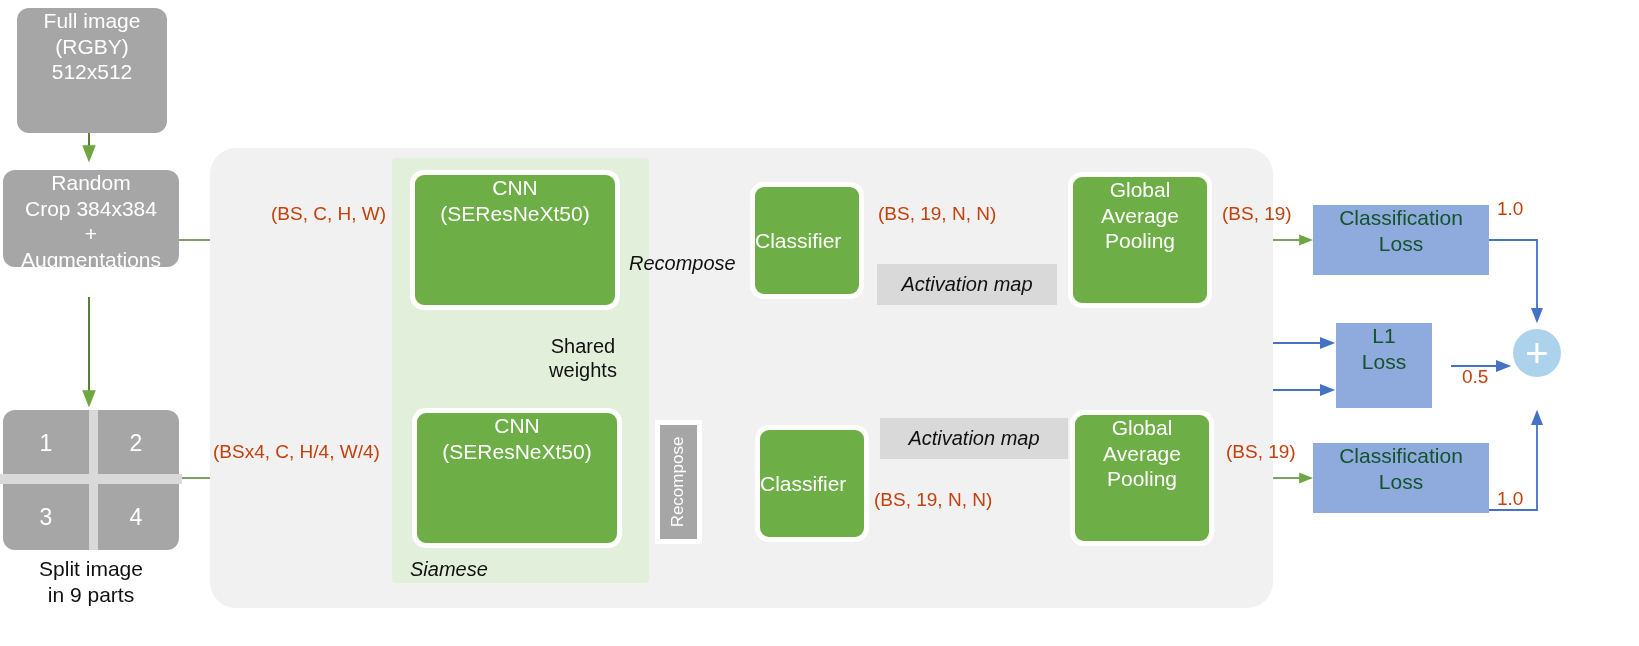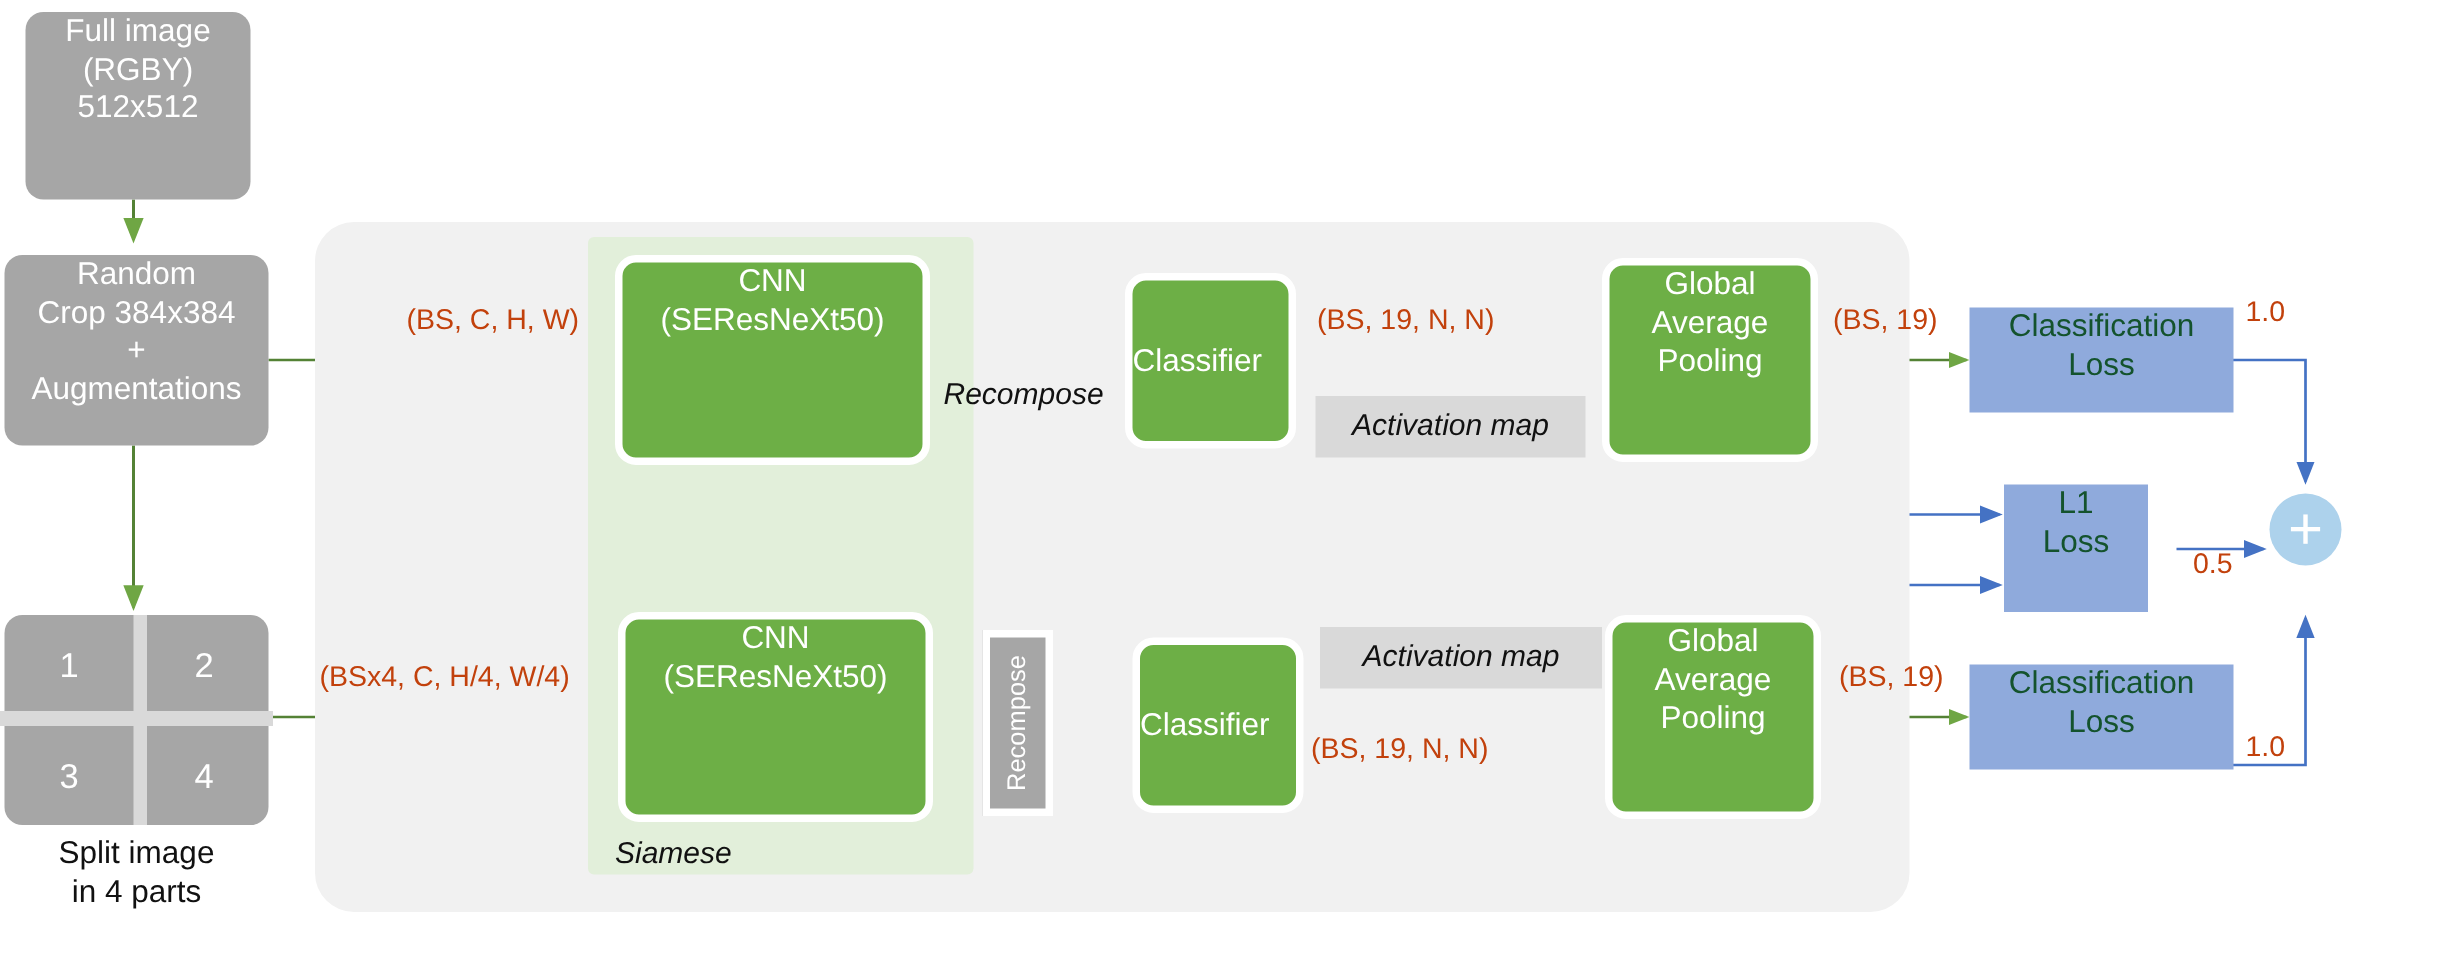--- a/index.html
+++ b/index.html
@@ -143,7 +143,7 @@
     <div>512x512</div>
   </div>
 
-  <div class="abs grey-box boxtxt" style="left:3px;top:170px;width:176px;height:127px;flex-direction:column;">
+  <div class="abs grey-box boxtxt" style="left:3px;top:170px;width:176px;height:97px;flex-direction:column;">
     <div>Random</div>
     <div>Crop 384x384</div>
     <div>+</div>

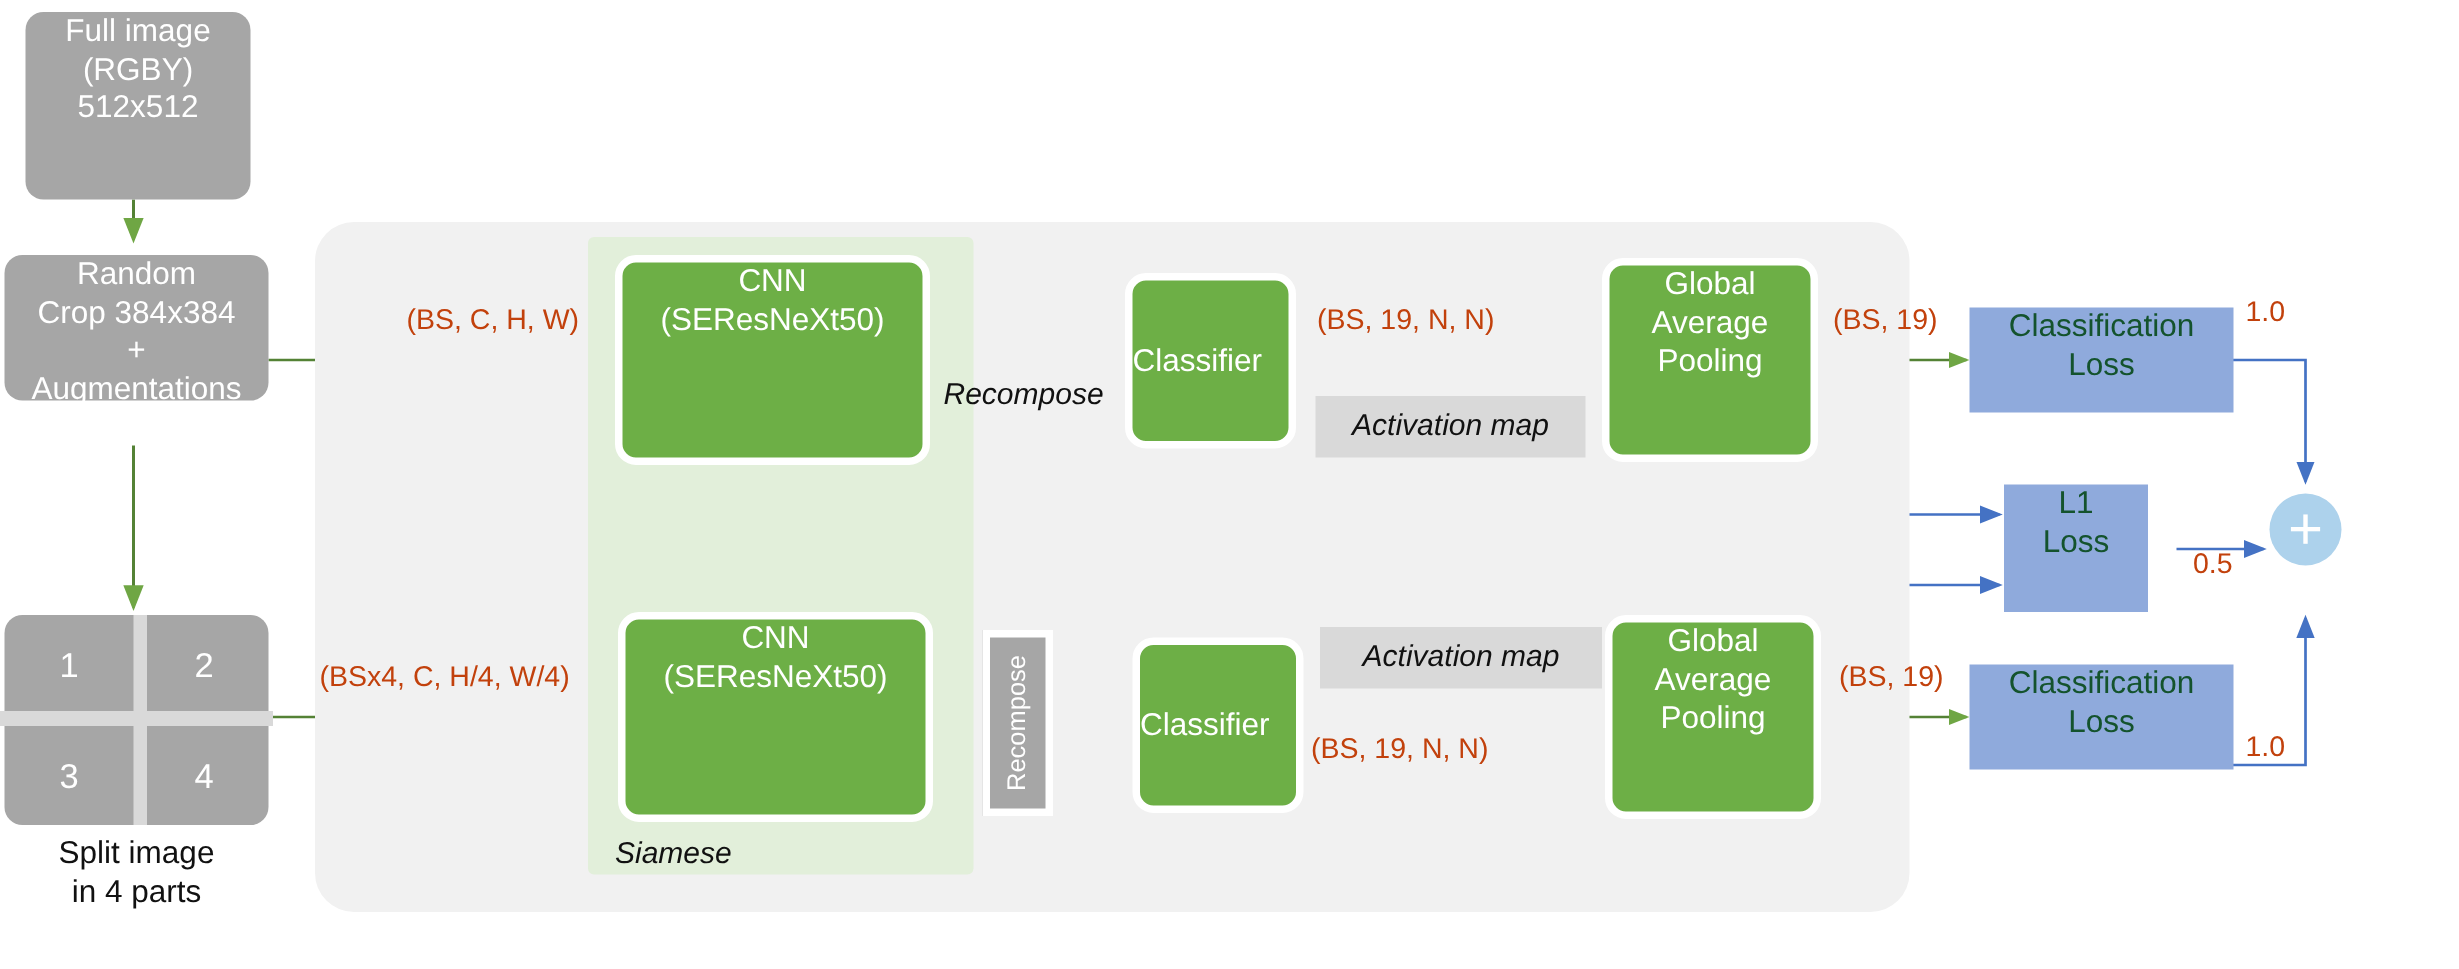--- a/index.html
+++ b/index.html
@@ -183,6 +183,10 @@
     <div>(SEResNeXt50)</div>
   </div>
 
+  <div class="abs lbl-shared" style="left:528px;top:334px;width:110px;">
+    <div>Shared</div>
+    <div>weights</div>
+  </div>
 
   <div class="abs recompose" style="left:655px;top:420px;width:47px;height:124px;">
     <span>Recompose</span>

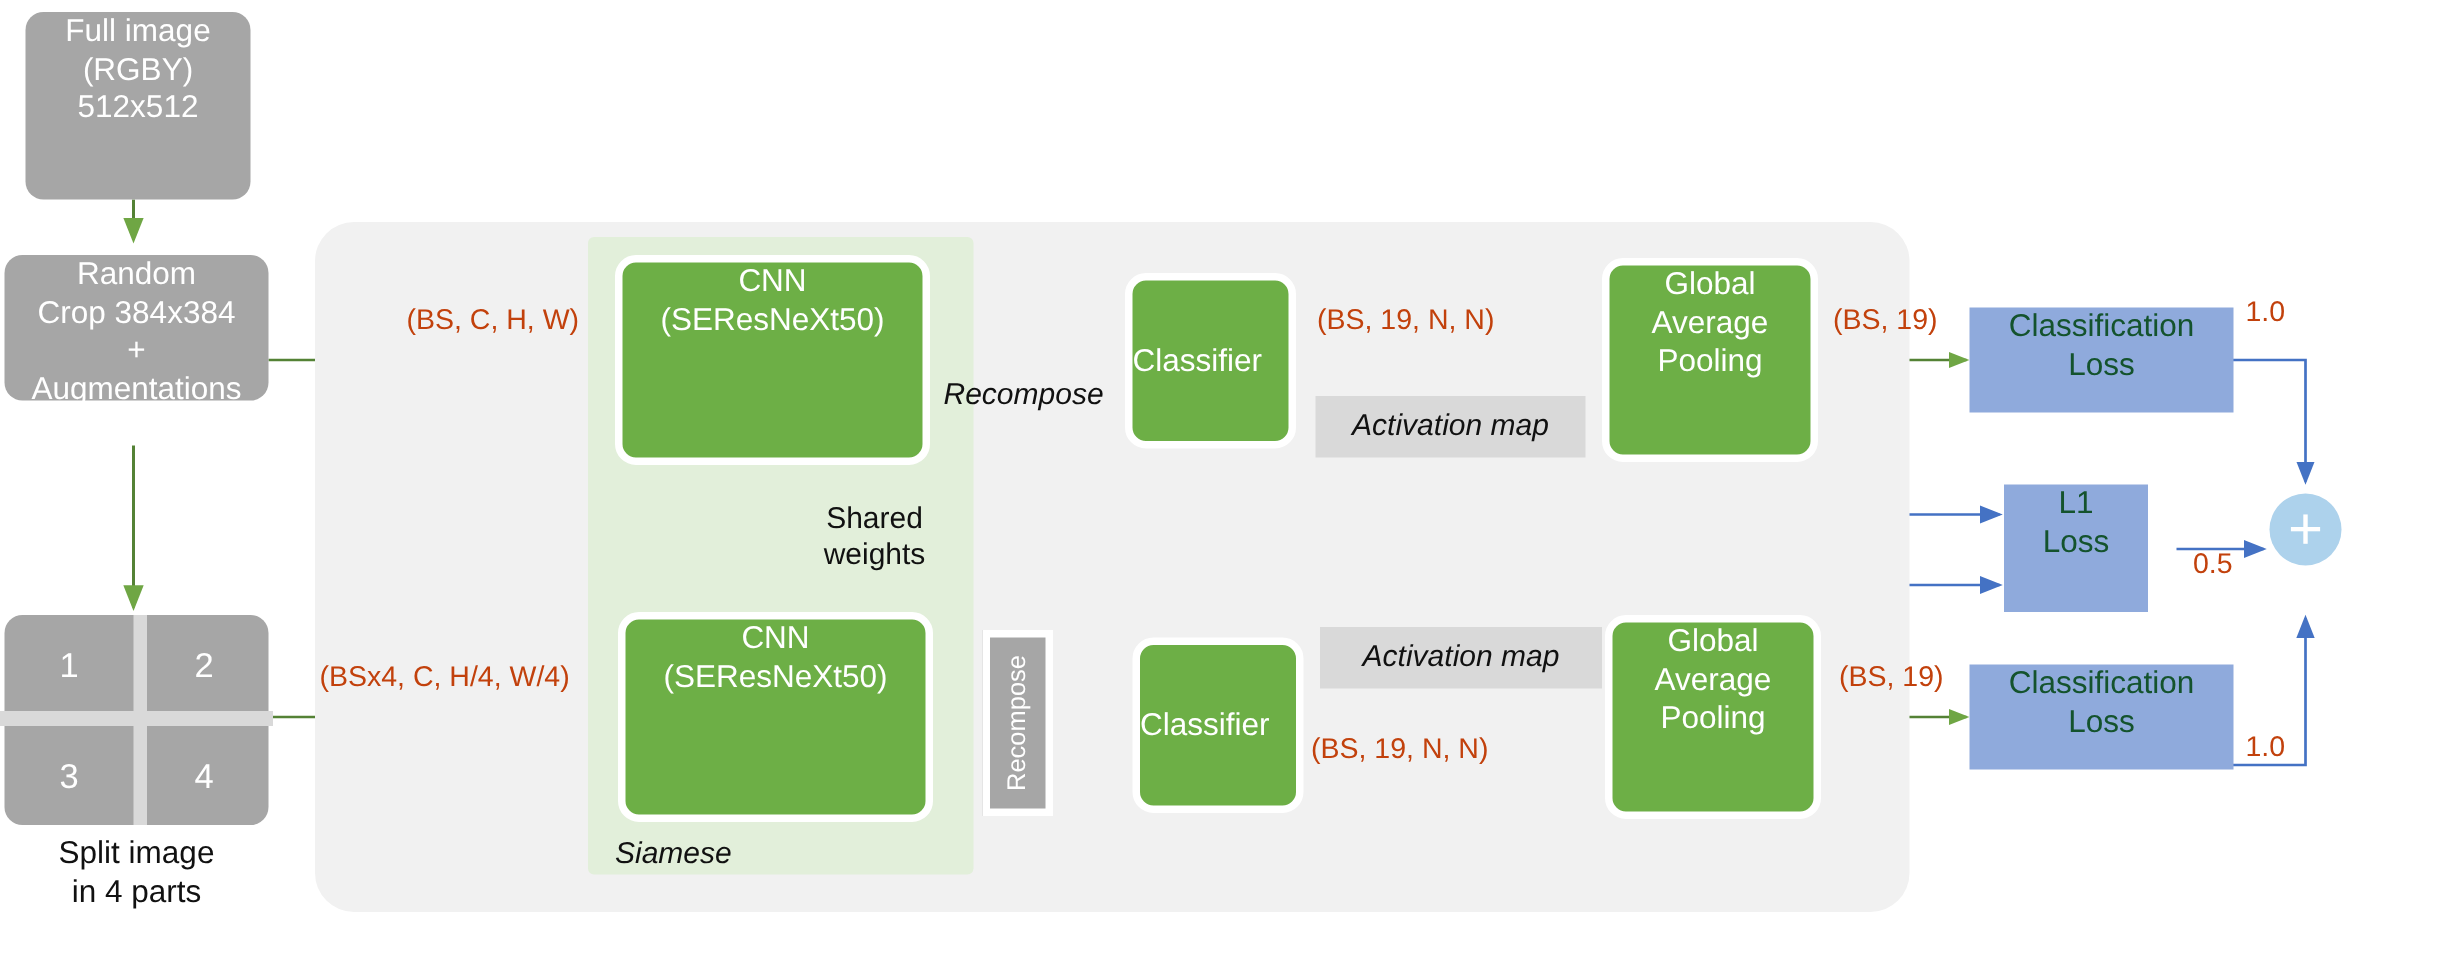--- a/index.html
+++ b/index.html
@@ -162,7 +162,7 @@
 
   <div class="abs lbl-center" style="left:0px;top:556px;width:182px;">
     <div>Split image</div>
-    <div>in 4 parts</div>
+    <div>in 9 parts</div>
   </div>
 
   <div class="abs lbl" style="left:271px;top:203px;">(BS, C, H, W)</div>

